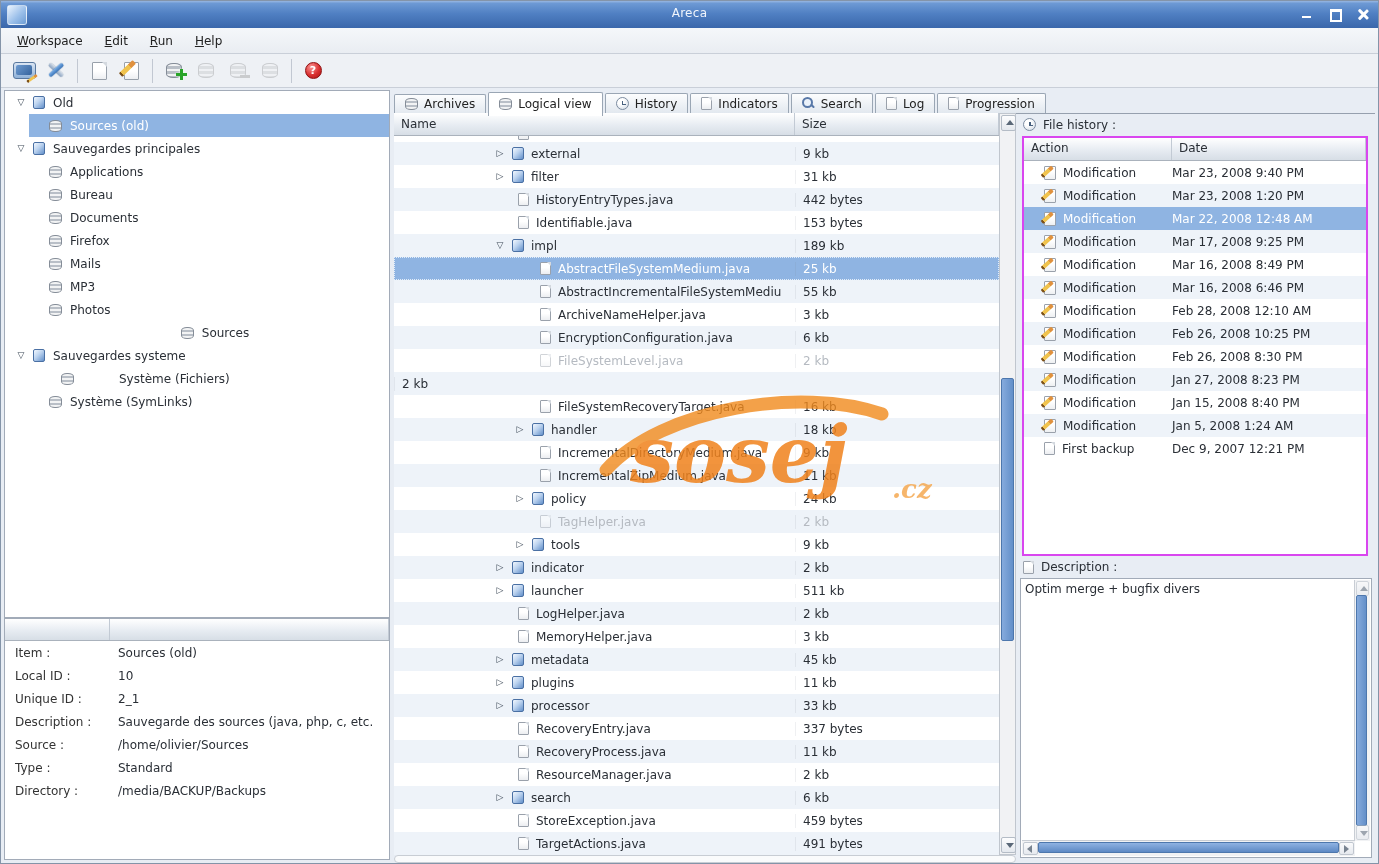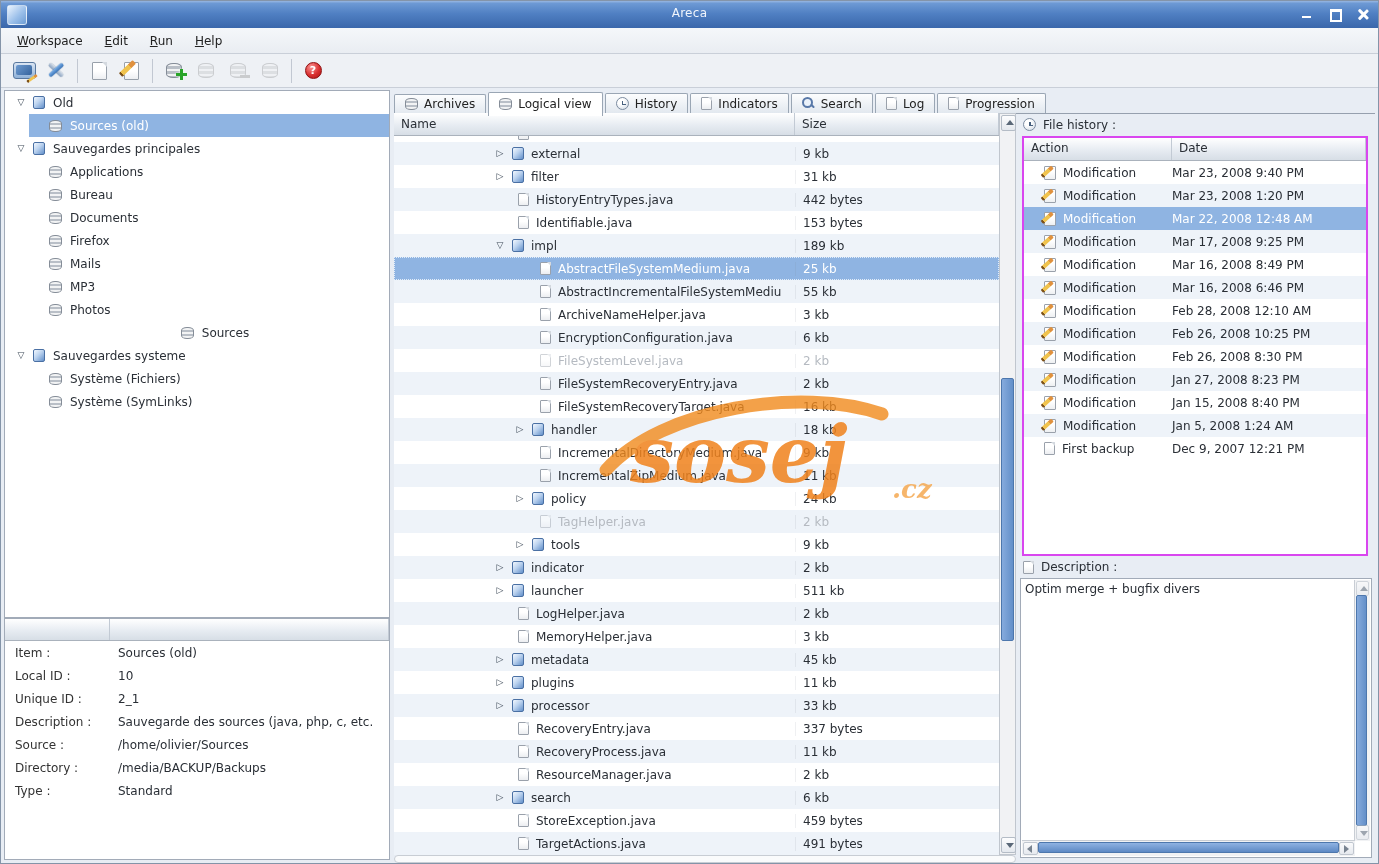--- a/index.html
+++ b/index.html
@@ -292,7 +292,7 @@
       <span class="icon i-book" style="margin-left: 6px;"></span>
       <span class="lbl">Sauvegardes systeme</span>
     </div>
-    <div class="tree-row" style="padding-left: 44px;">
+    <div class="tree-row" style="padding-left: 56px; gap: 37px;">
       <span class="icon i-db"></span>
       <span class="lbl">Système (Fichiers)</span>
     </div>

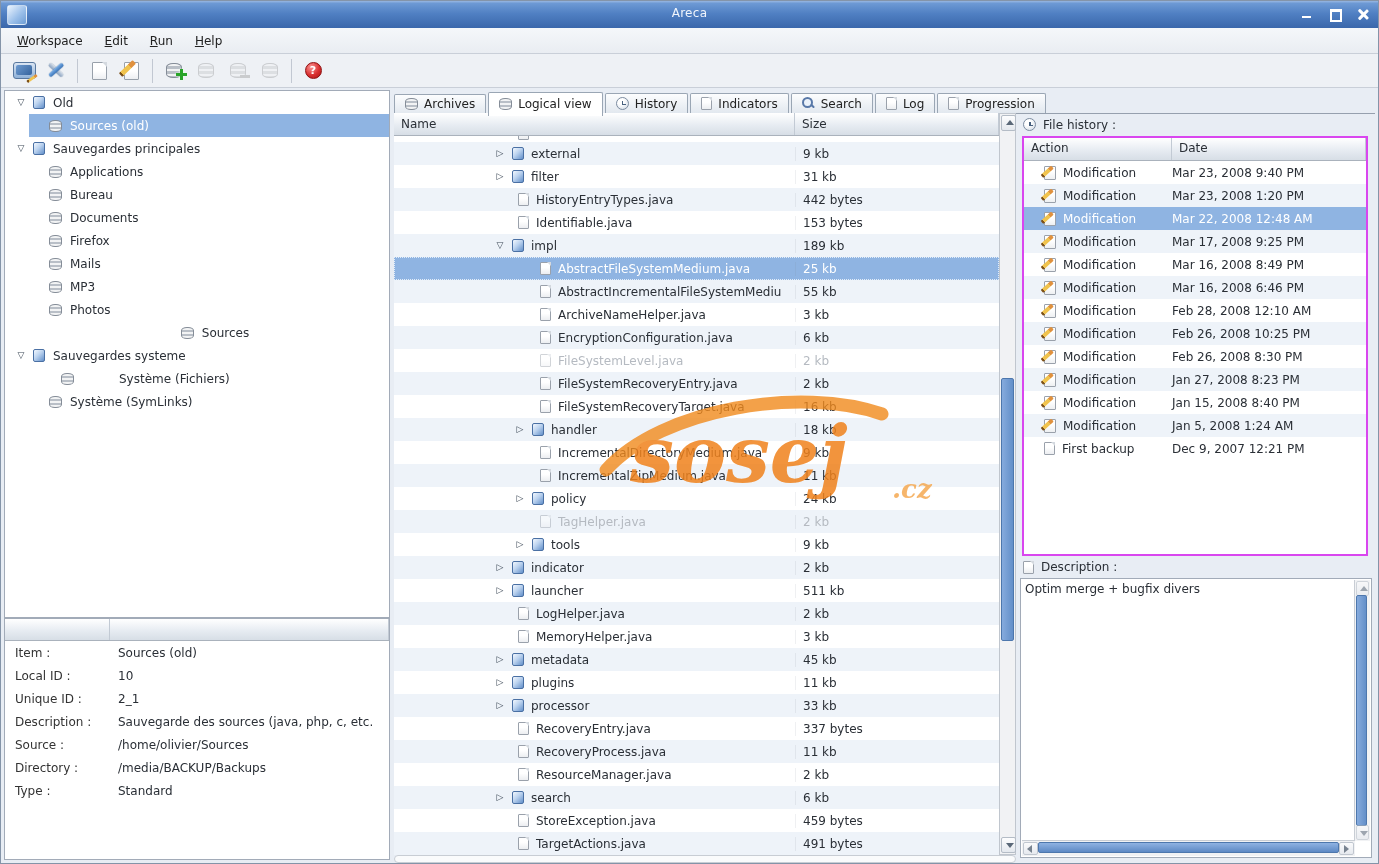--- a/index.html
+++ b/index.html
@@ -447,10 +447,6 @@
       <div class="size-cell">2 kb</div>
     </div>
     <div class="frow alt">
-      <div class="name-cell" style="padding-left: 146px;">
-        <span class="icon i-file"></span>
-        <span class="lbl">FileSystemRecoveryEntry.java</span>
-      </div>
       <div class="size-cell">2 kb</div>
     </div>
     <div class="frow">

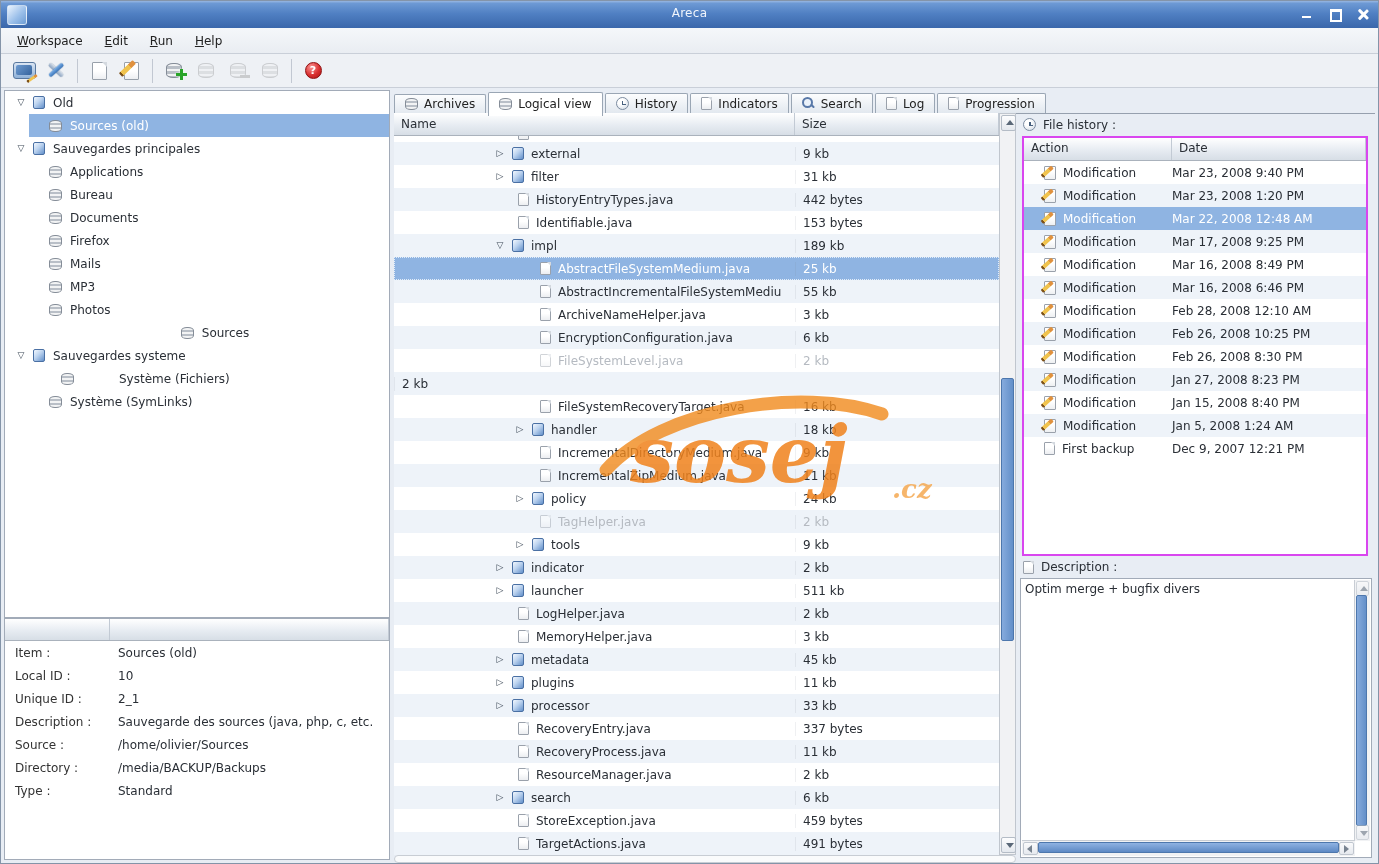--- a/index.html
+++ b/index.html
@@ -329,12 +329,12 @@
         <span class="dvalue">/home/olivier/Sources</span>
       </div>
       <div class="detail-row">
+        <span class="dlabel">Type :</span>
+        <span class="dvalue">Standard</span>
+      </div>
+      <div class="detail-row">
         <span class="dlabel">Directory :</span>
         <span class="dvalue">/media/BACKUP/Backups</span>
-      </div>
-      <div class="detail-row">
-        <span class="dlabel">Type :</span>
-        <span class="dvalue">Standard</span>
       </div>
     </div>
 </div>

